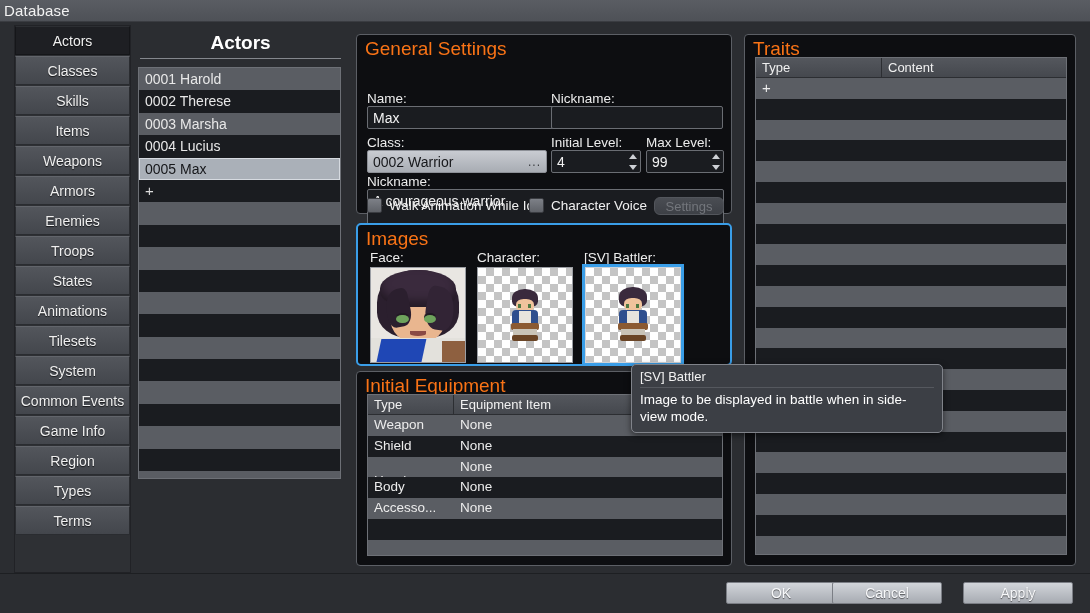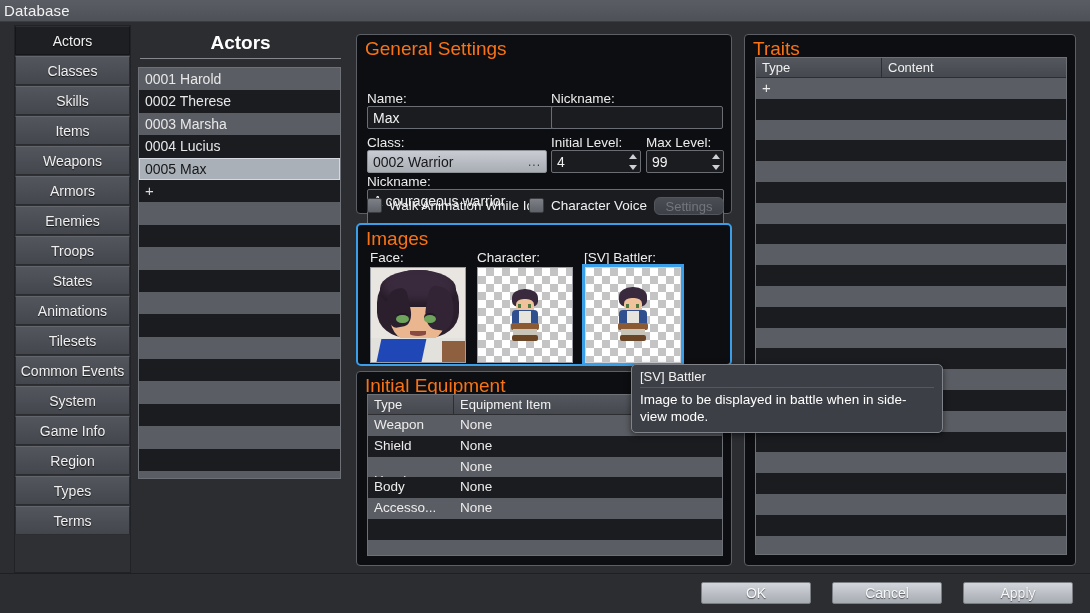--- a/index.html
+++ b/index.html
@@ -264,10 +264,10 @@
       <span>Tilesets</span>
       </div>
     <div class="tab">
+      <span>System</span>
+      </div>
+    <div class="tab">
       <span>Common Events</span>
-      </div>
-    <div class="tab">
-      <span>System</span>
       </div>
     <div class="tab">
       <span>Game Info</span>

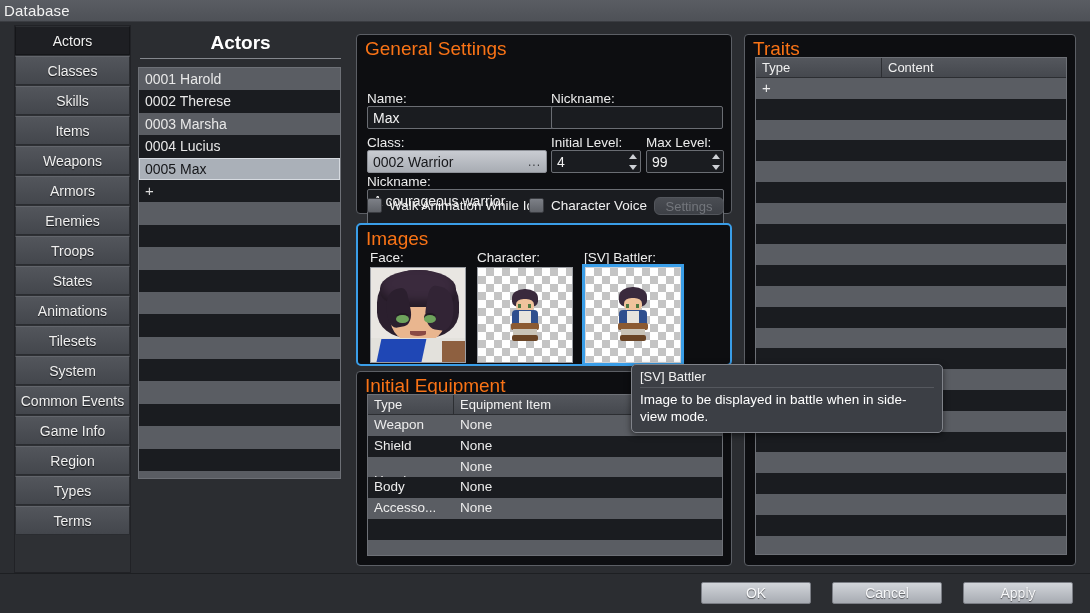--- a/index.html
+++ b/index.html
@@ -493,7 +493,7 @@
   </div>
 
   <div class="footer">
-    <div class="fbtn" style="left:701px;">OK</div>
+    <div class="fbtn" style="left:726px;">OK</div>
     <div class="fbtn" style="left:832px;">Cancel</div>
     <div class="fbtn" style="left:963px;">Apply</div>
   </div>

